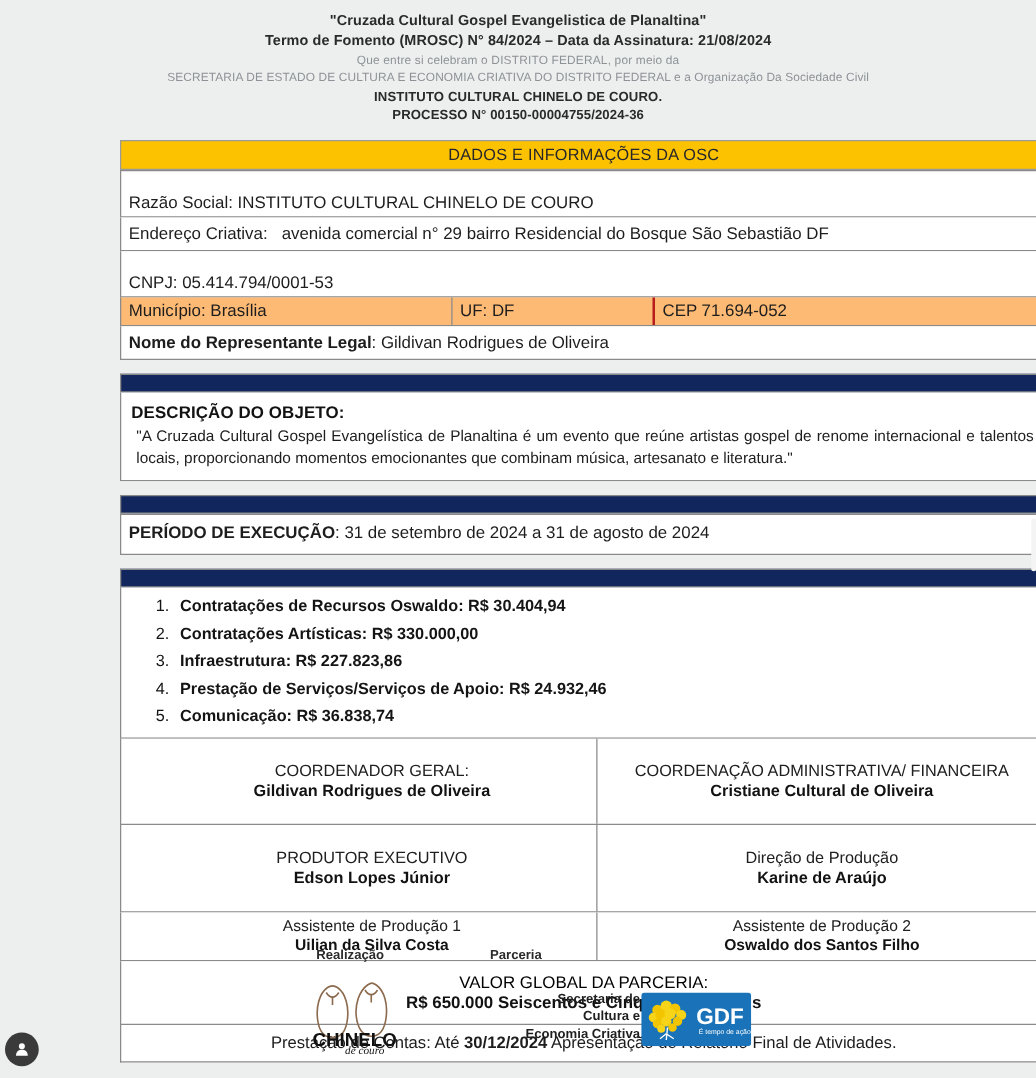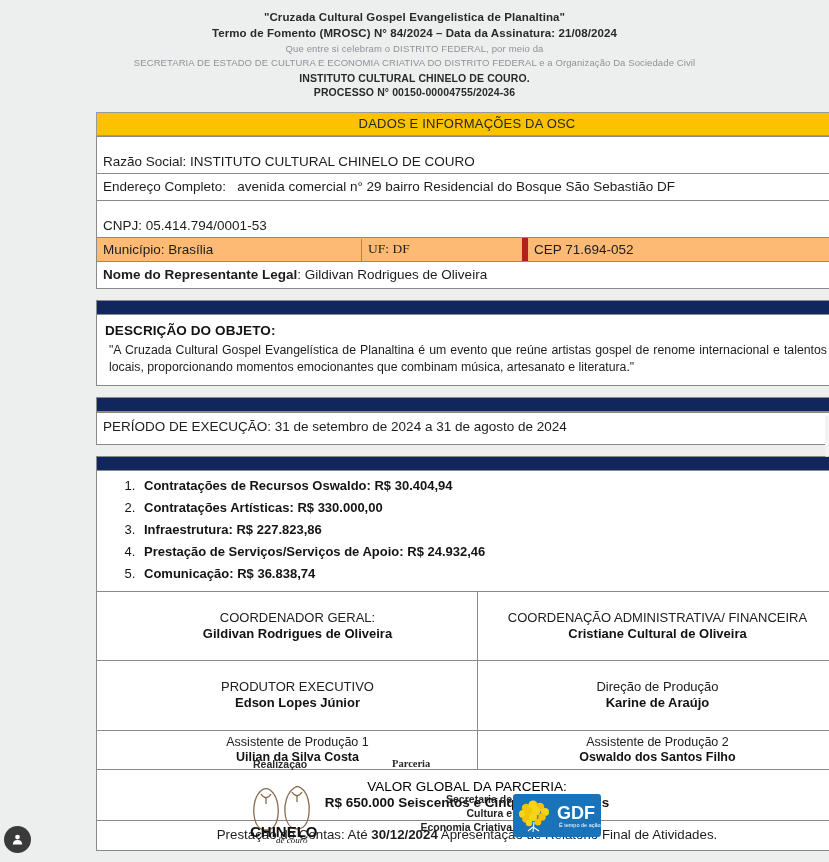--- a/index.html
+++ b/index.html
@@ -342,7 +342,7 @@
   </div>
 
   <div class="row tall">
-    <span>Endereço Completo:</span>
+    <span>Endereço Criativa:</span>
     &nbsp;
     <span>avenida comercial n° 29 bairro Residencial do Bosque São Sebastião DF</span>
   </div>

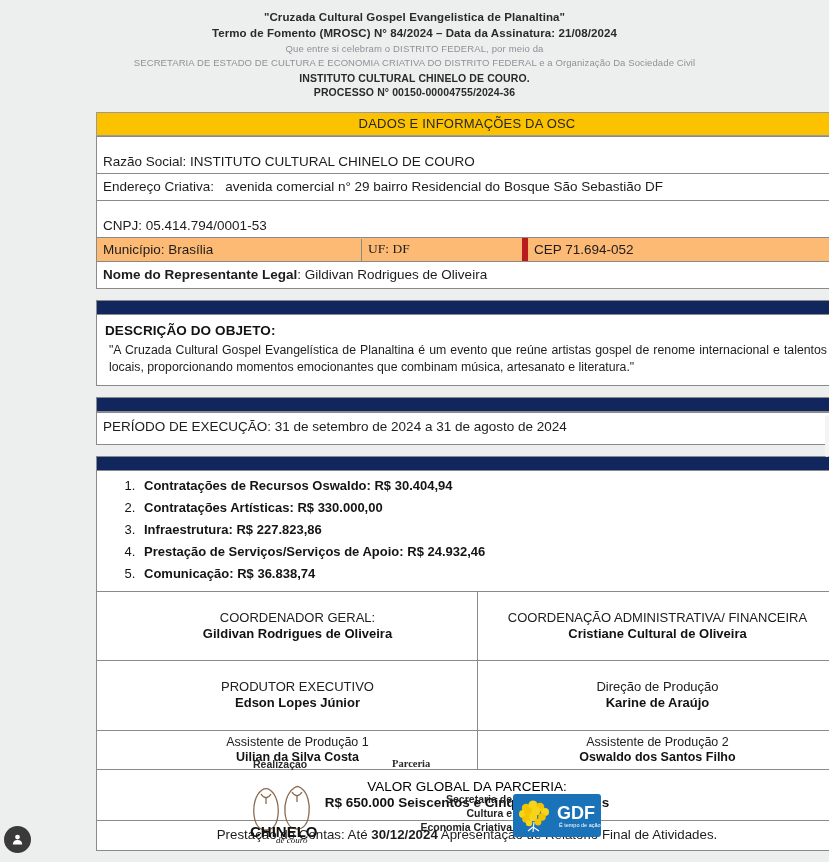--- a/index.html
+++ b/index.html
@@ -120,7 +120,7 @@
     overflow: hidden;
   }
   .cell-mun { width: 258px; border-right: 1px solid #8a8a8a; }
-  .cell-uf  { width: 154px; border-right: 6px solid #b91c1c; font-family: Liberation Serif, serif; }
+  .cell-uf  { width: 154px; border-right: 2px solid #b91c1c; }
   .cell-cep { flex: 1; }
 
   

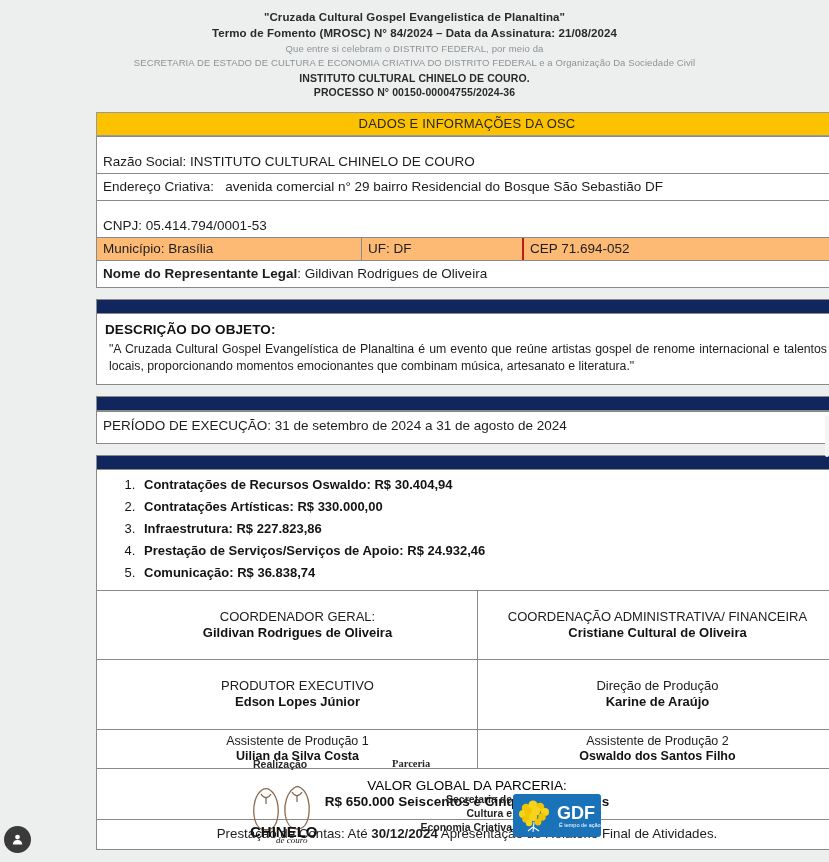--- a/index.html
+++ b/index.html
@@ -157,7 +157,7 @@
     color: #1d1d1d;
     white-space: nowrap;
   }
-  .periodo b { font-weight: normal; }
+  .periodo b { font-weight: bold; }
 
   
   .budget-box {

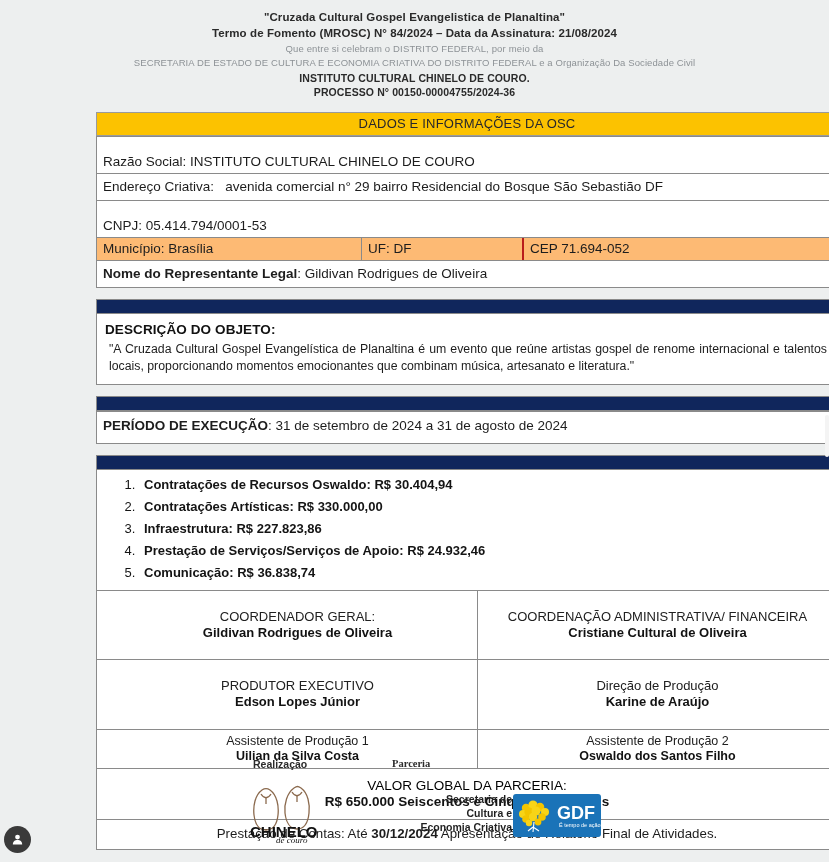--- a/index.html
+++ b/index.html
@@ -269,7 +269,6 @@
     font-size: 10.5px;
     font-weight: bold;
     color: #2b2b2b;
-    font-family: Liberation Serif, serif;
   }
   .chinelo-logo {
     position: absolute;

